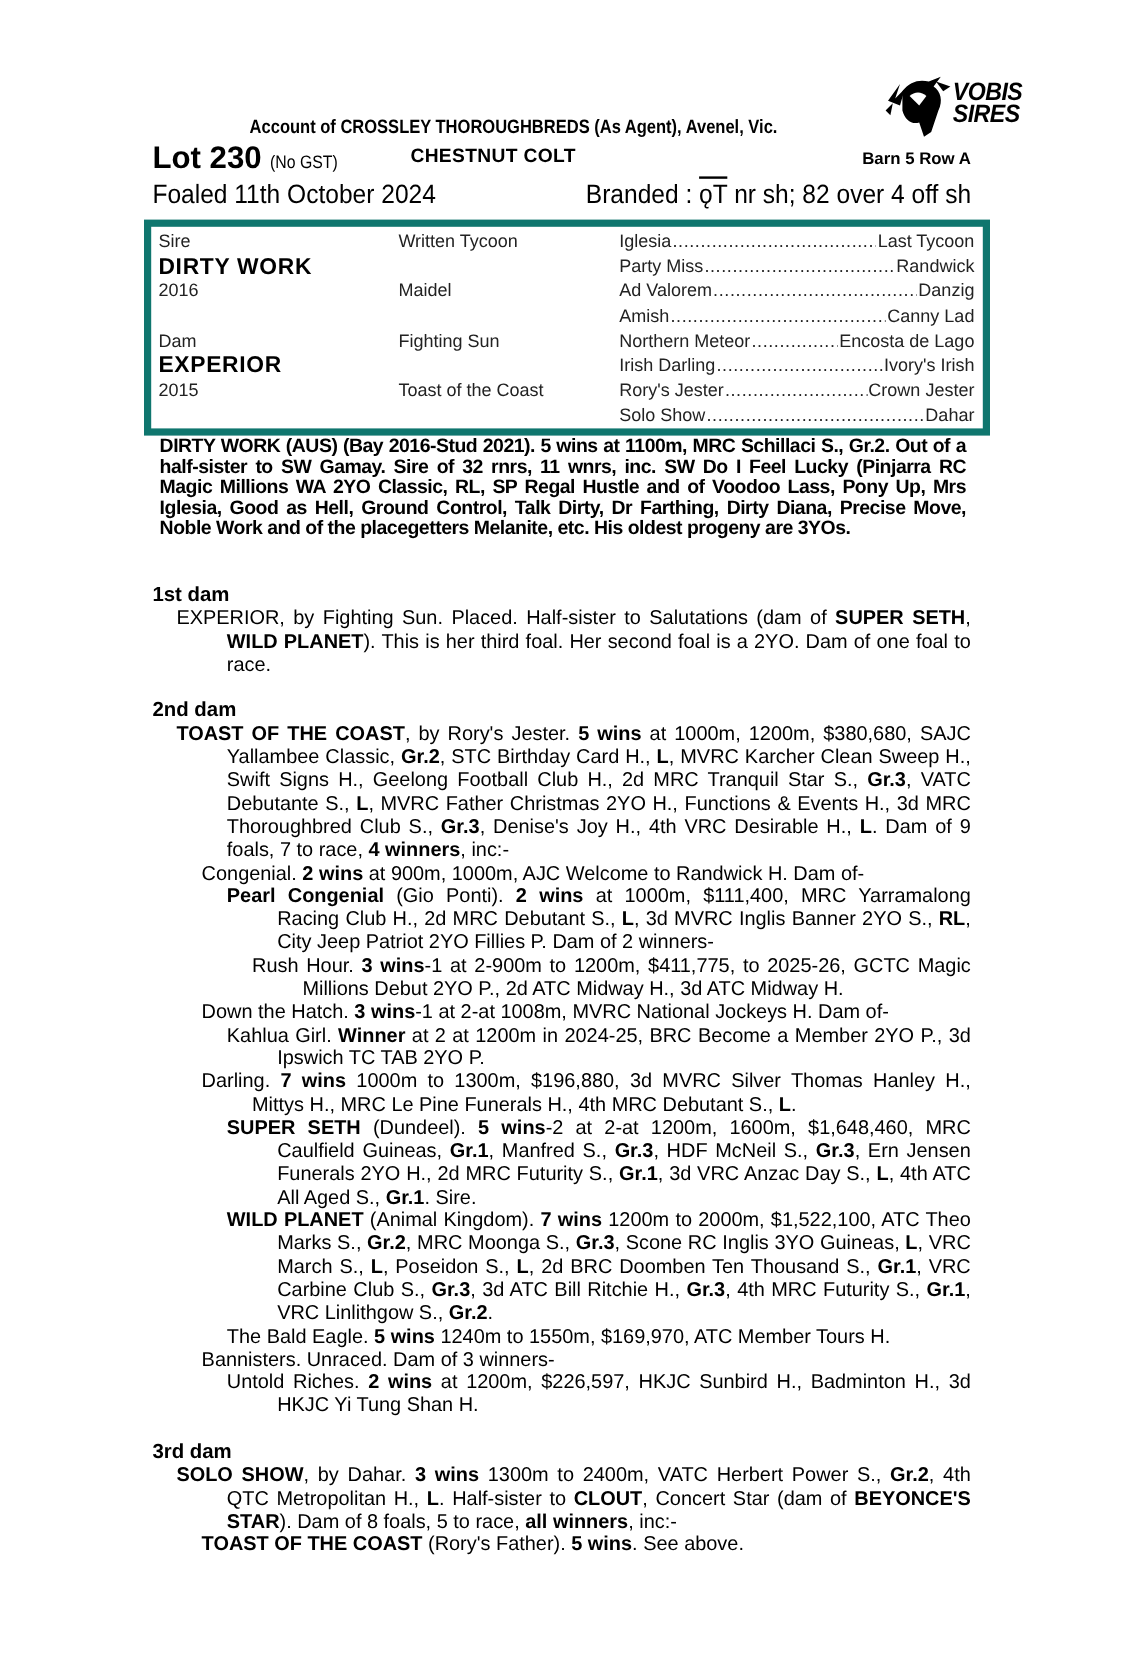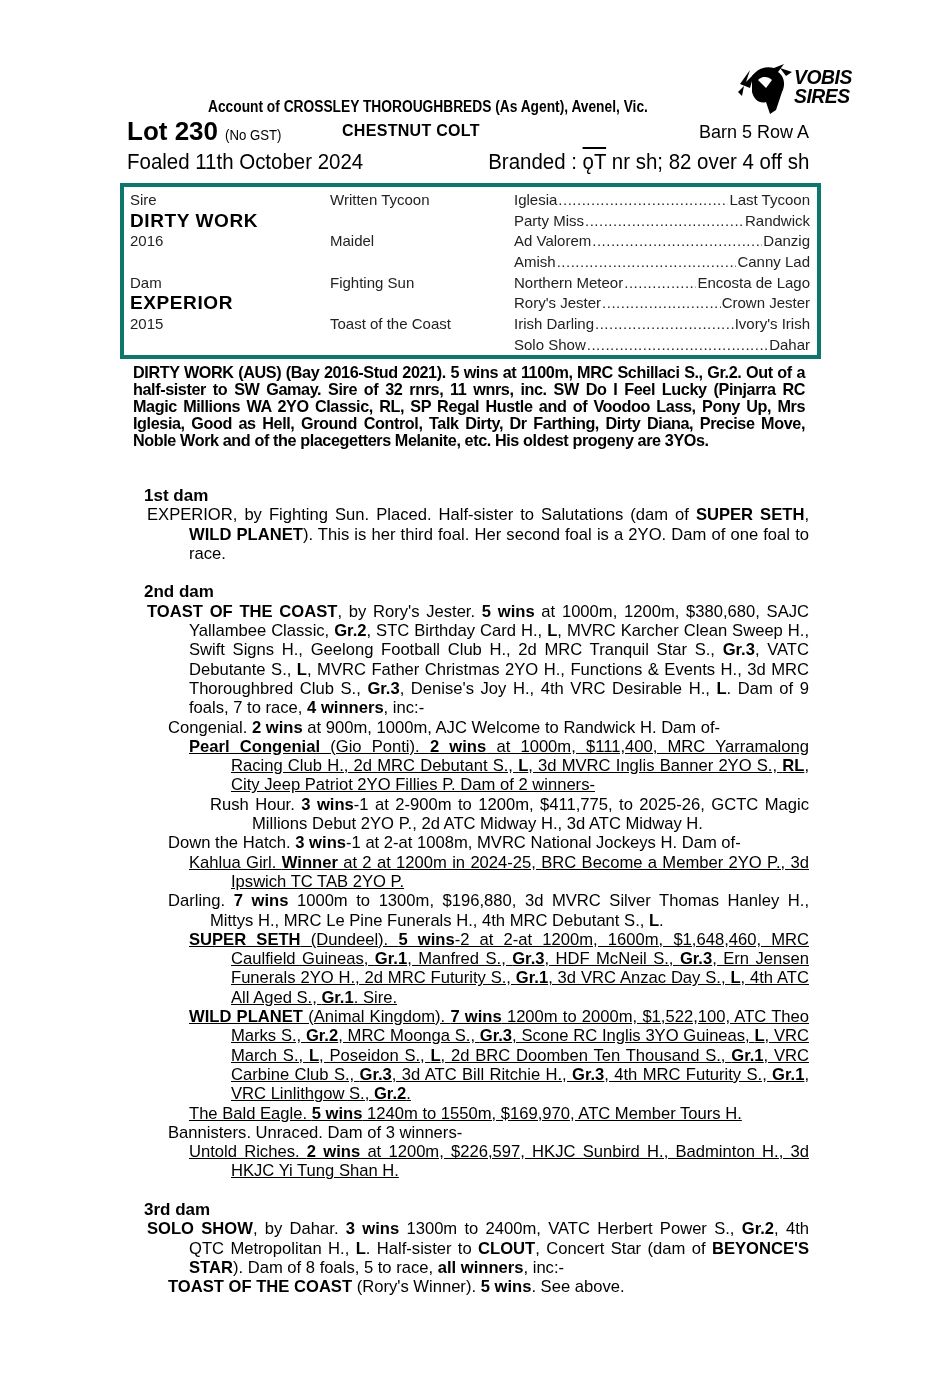--- a/index.html
+++ b/index.html
@@ -16,7 +16,7 @@
   .lot { position: absolute; left: 0; top: 0; font-weight: bold; font-size: 26px; line-height: 30px; }
   .nogst { font-weight: normal; font-size: 15px; transform: scaleX(0.88); display: inline-block; transform-origin: left center; }
   .colour { position: absolute; left: 215px; top: 0; font-weight: bold; font-size: 16px; line-height: 30px; letter-spacing: 0.3px; }
-  .barn { position: absolute; right: 0; top: 4px; font-weight: normal; font-size: 18px; line-height: 24px; }
+  .barn { position: absolute; right: 0; top: 4px; font-weight: bold; font-size: 14px; line-height: 24px; }
 
   .foal-row { position: absolute; left: 127px; top: 151px; width: 682px; height: 22px; font-size: 22px; line-height: 22px; white-space: nowrap; }
   .foaled { position: absolute; left: 0; top: 0; transform: scaleX(0.93); transform-origin: left top; }

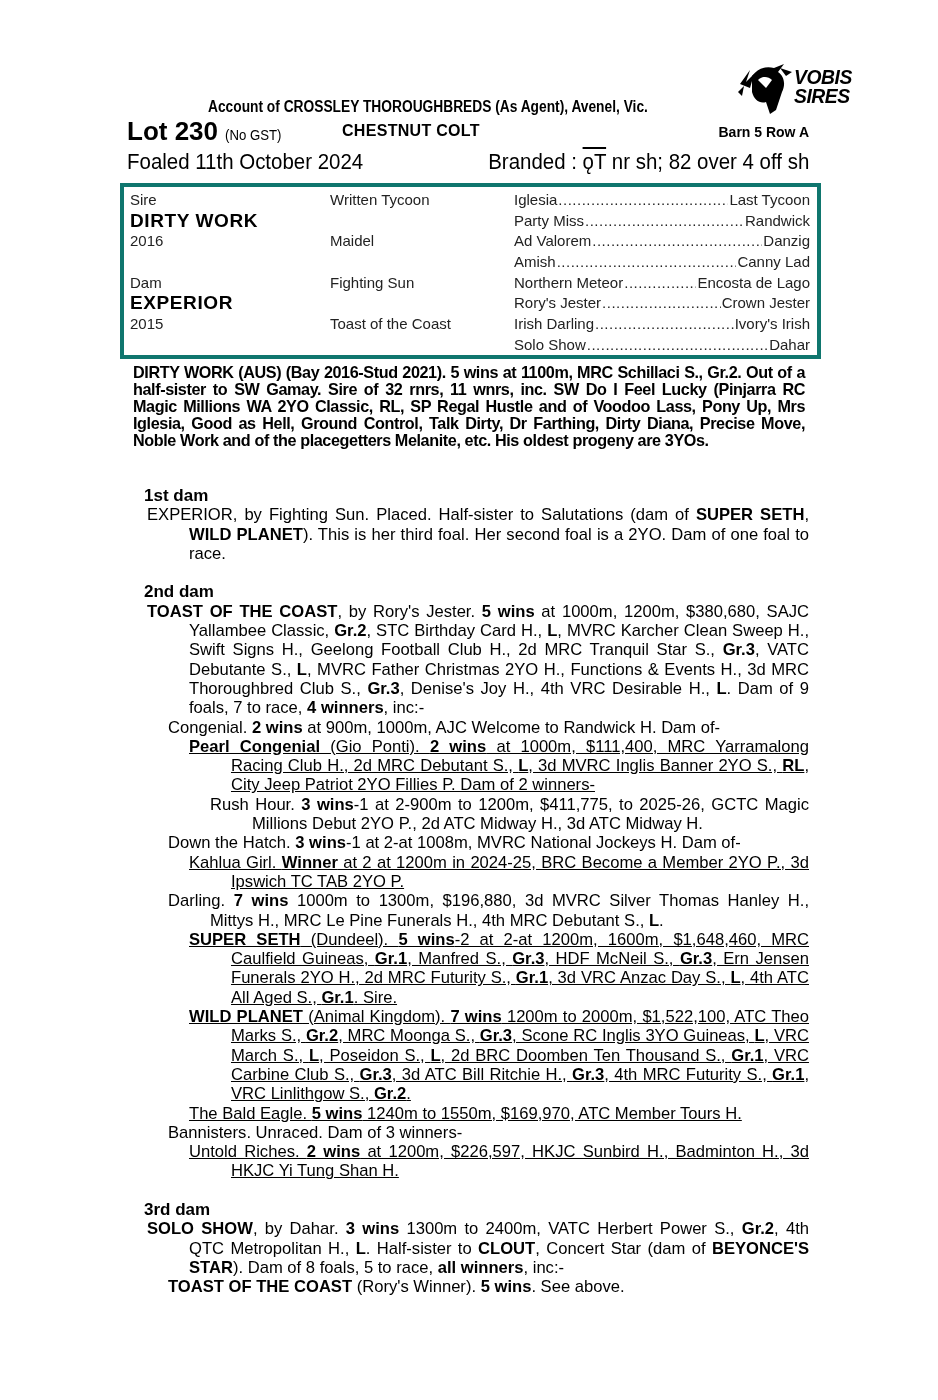--- a/index.html
+++ b/index.html
@@ -24,7 +24,7 @@
   .brand-mark { text-decoration: overline; }
 
   
-  .ped-box { position: absolute; left: 120px; top: 183px; width: 693px; height: 168px; border: 4px solid #0f766e; }
+  .ped-box { position: absolute; left: 120px; top: 183px; width: 693px; height: 168px; border: 6px solid #0f766e; }
   .ped-col { position: absolute; top: 3px; }
   .ped-line { height: 20.7px; line-height: 20.7px; font-size: 15px; white-space: nowrap; color: #222; }
   .ped-line.bold { font-weight: 900; font-size: 19px; color: #000; letter-spacing: 0.6px; }

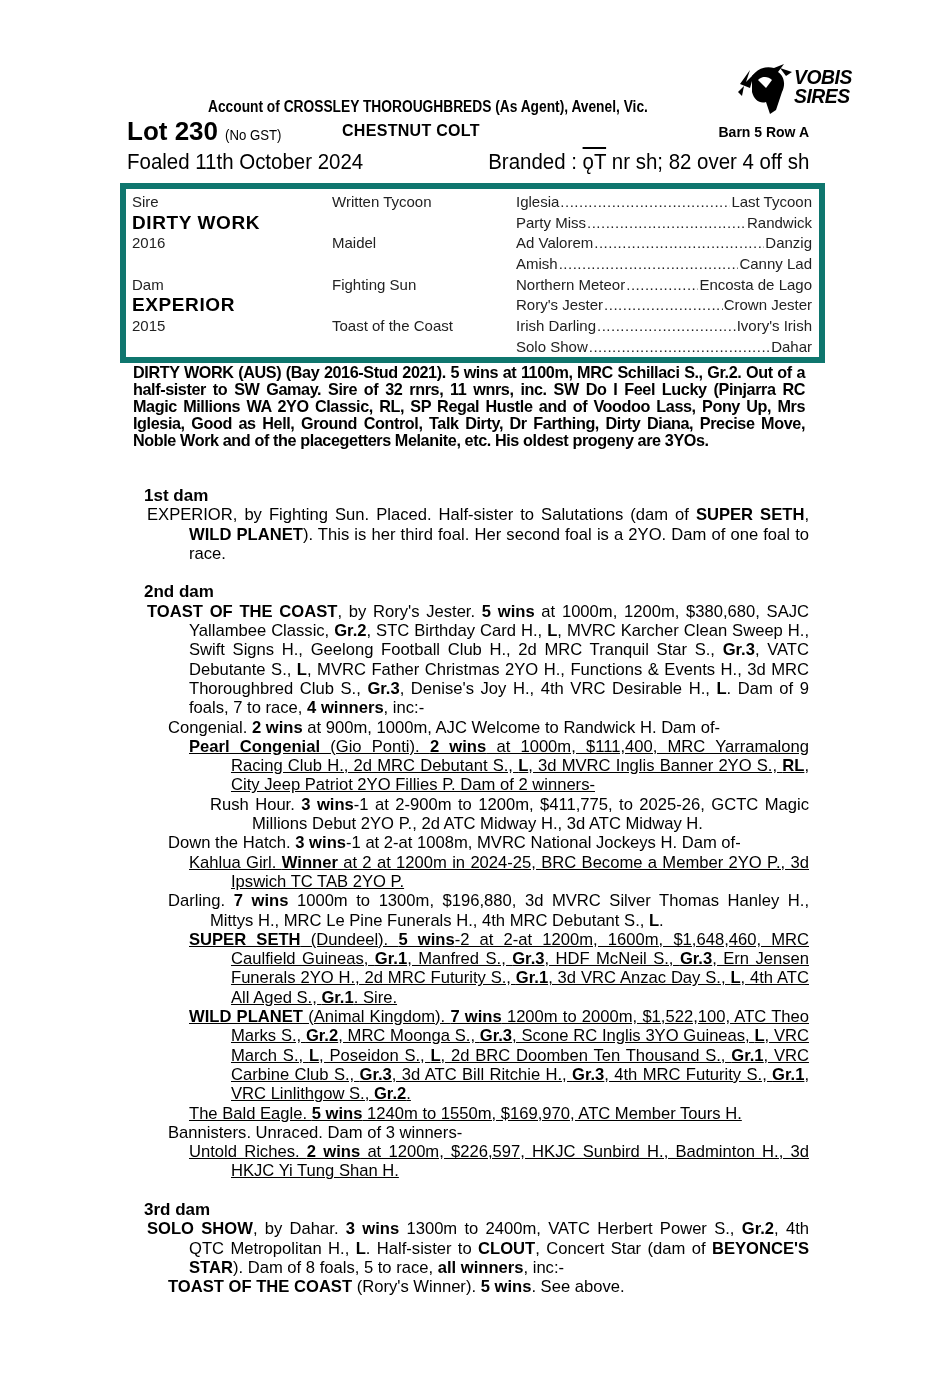--- a/index.html
+++ b/index.html
@@ -132,14 +132,14 @@
         <span>Encosta de Lago</span>
       </div>
     <div class="ped-line">
+        <span>Irish Darling</span>
+        <span class="dots"></span>
+        <span>Ivory's Irish</span>
+      </div>
+    <div class="ped-line">
         <span>Rory's Jester</span>
         <span class="dots"></span>
         <span>Crown Jester</span>
-      </div>
-    <div class="ped-line">
-        <span>Irish Darling</span>
-        <span class="dots"></span>
-        <span>Ivory's Irish</span>
       </div>
     <div class="ped-line">
         <span>Solo Show</span>

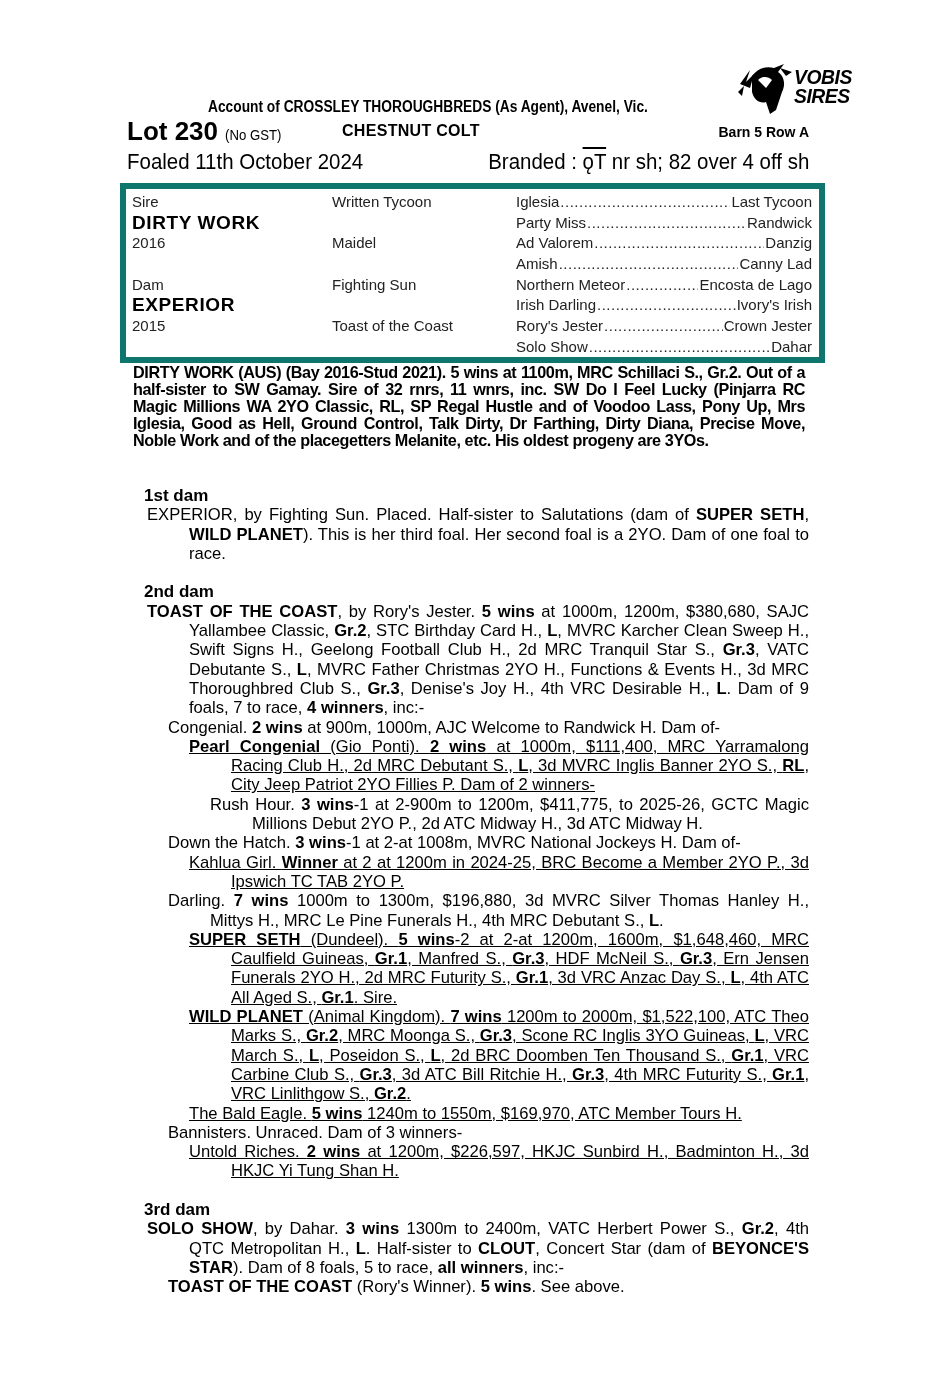--- a/index.html
+++ b/index.html
@@ -40,7 +40,7 @@
 
   
   .body-text { position: absolute; left: 127px; top: 486px; width: 682px; font-size: 16.6px; line-height: 19.3px; }
-  .sec-h { font-weight: bold; font-size: 17px; line-height: 19.3px; margin-left: 17px; }
+  .sec-h { font-weight: bold; font-size: 17px; line-height: 19.3px; }
   .gap { height: 19.3px; }
   .p { text-align: justify; margin-left: 20px; }
   .b { font-weight: 900; }

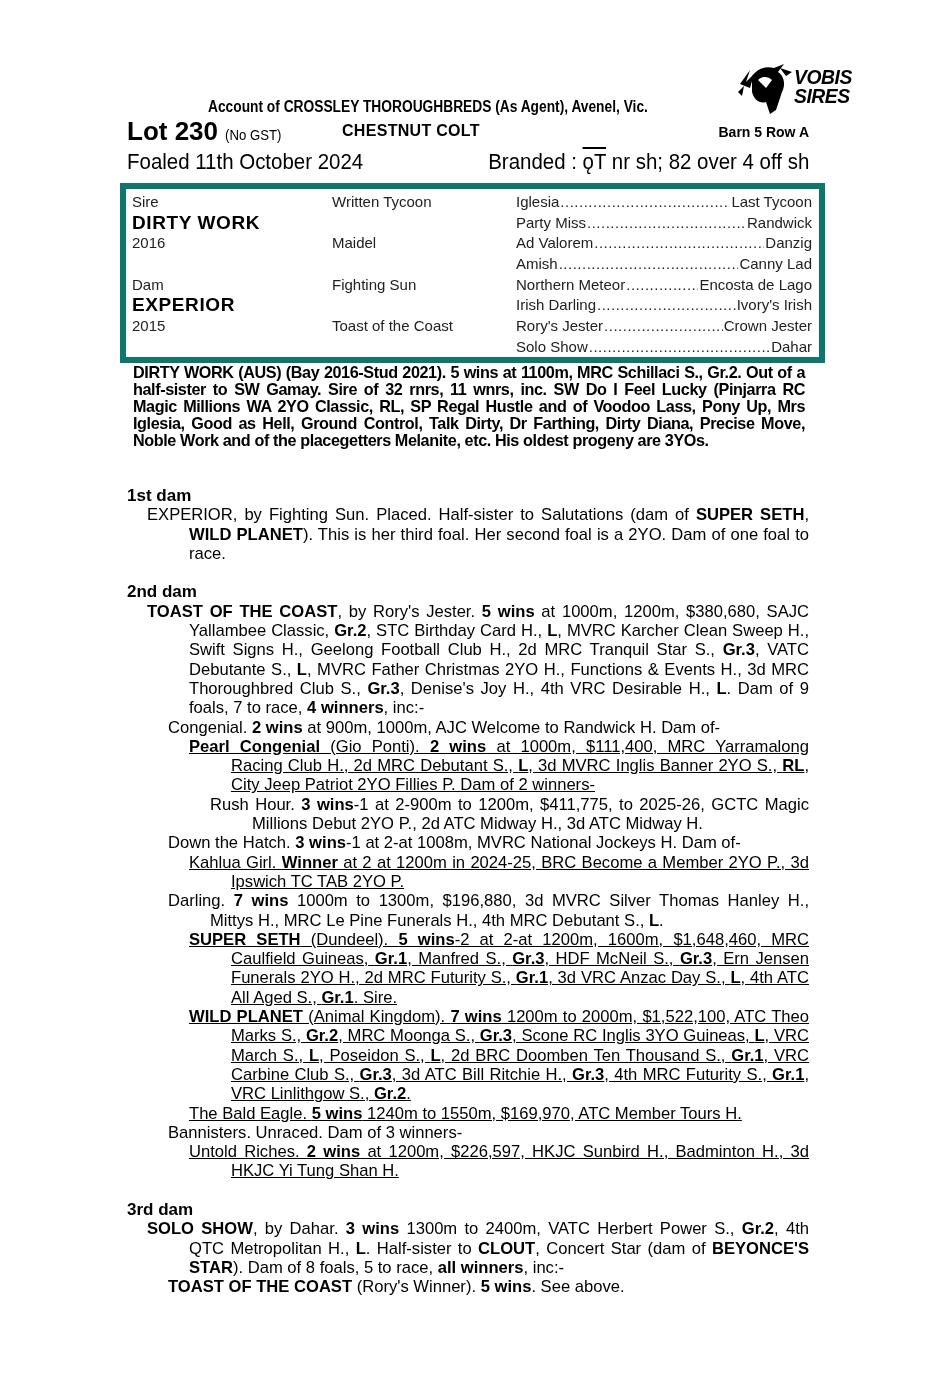--- a/index.html
+++ b/index.html
@@ -46,7 +46,7 @@
   .b { font-weight: 900; }
   .i0 { padding-left: 42px; text-indent: -42px; }
   .i1 { padding-left: 63px; text-indent: -42px; }
-  .i2 { padding-left: 84px; text-indent: -42px; text-decoration: underline; }
+  .i2 { padding-left: 84px; text-indent: -42px; }
   .i3 { padding-left: 105px; text-indent: -42px; }
 </style>
 </head>

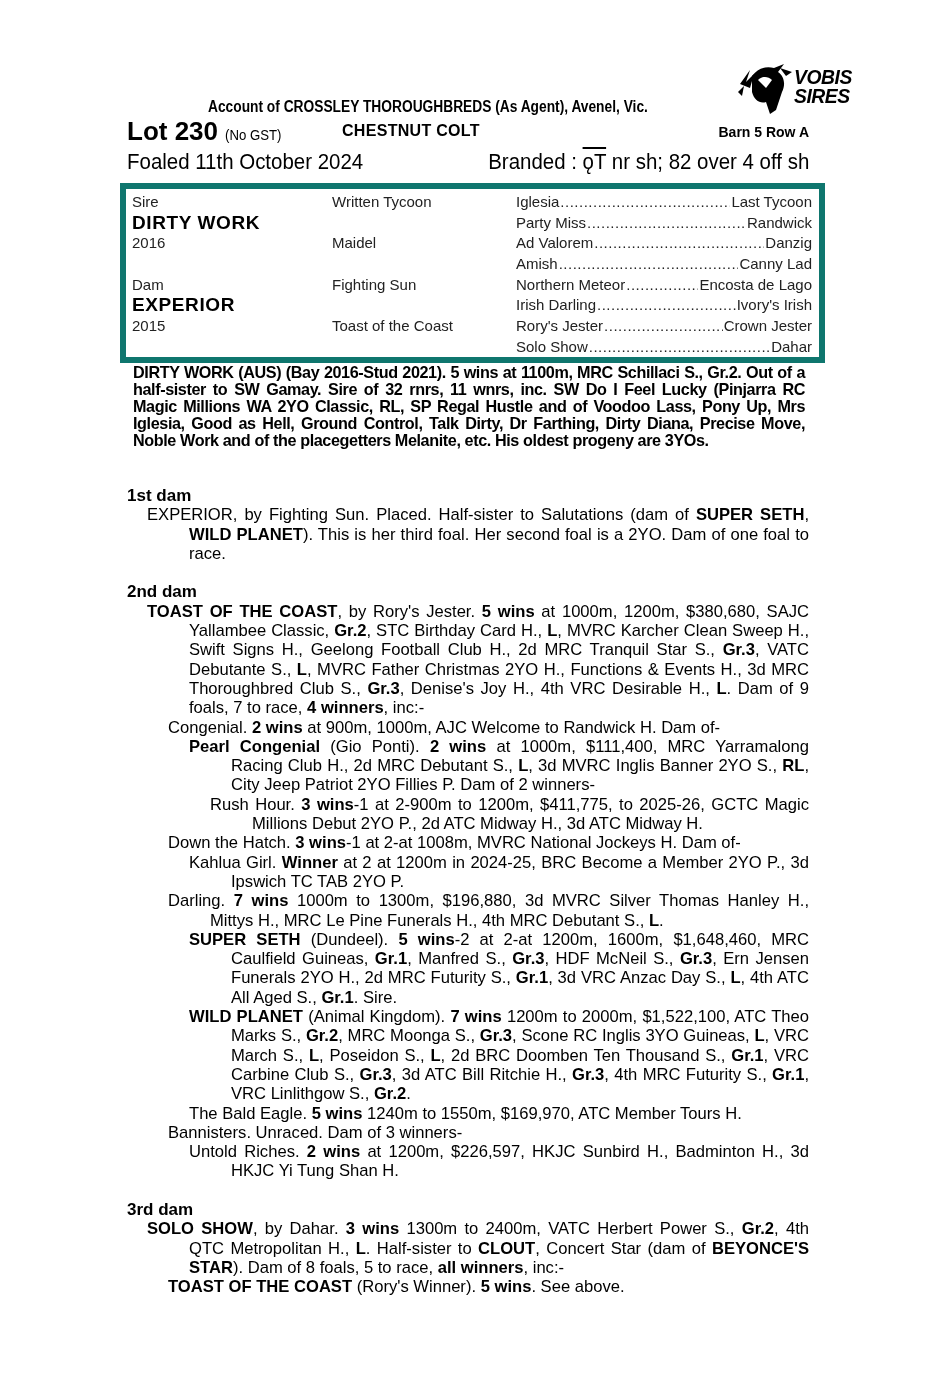--- a/index.html
+++ b/index.html
@@ -174,7 +174,7 @@
   <div class="sec-h">3rd dam</div>
   <div>
       <div class="p i0"><span class="b">SOLO SHOW</span><span>, by Dahar. </span><span class="b">3 wins</span><span> 1300m to 2400m, VATC Herbert Power S., </span><span class="b">Gr.2</span><span>, 4th QTC Metropolitan H., </span><span class="b">L</span><span>. Half-sister to </span><span class="b">CLOUT</span><span>, Concert Star (dam of </span><span class="b">BEYONCE'S STAR</span><span>). Dam of 8 foals, 5 to race, </span><span class="b">all winners</span><span>, inc:-</span></div>
-      <div class="p i1"><span class="b">TOAST OF THE COAST</span><span> (Rory's Winner). </span><span class="b">5 wins</span><span>. See above.</span></div>
+      <div class="p i1"><span class="b">TOAST OF THE COAST</span><span> (Rory's Father). </span><span class="b">5 wins</span><span>. See above.</span></div>
     </div>
 </div>
 

